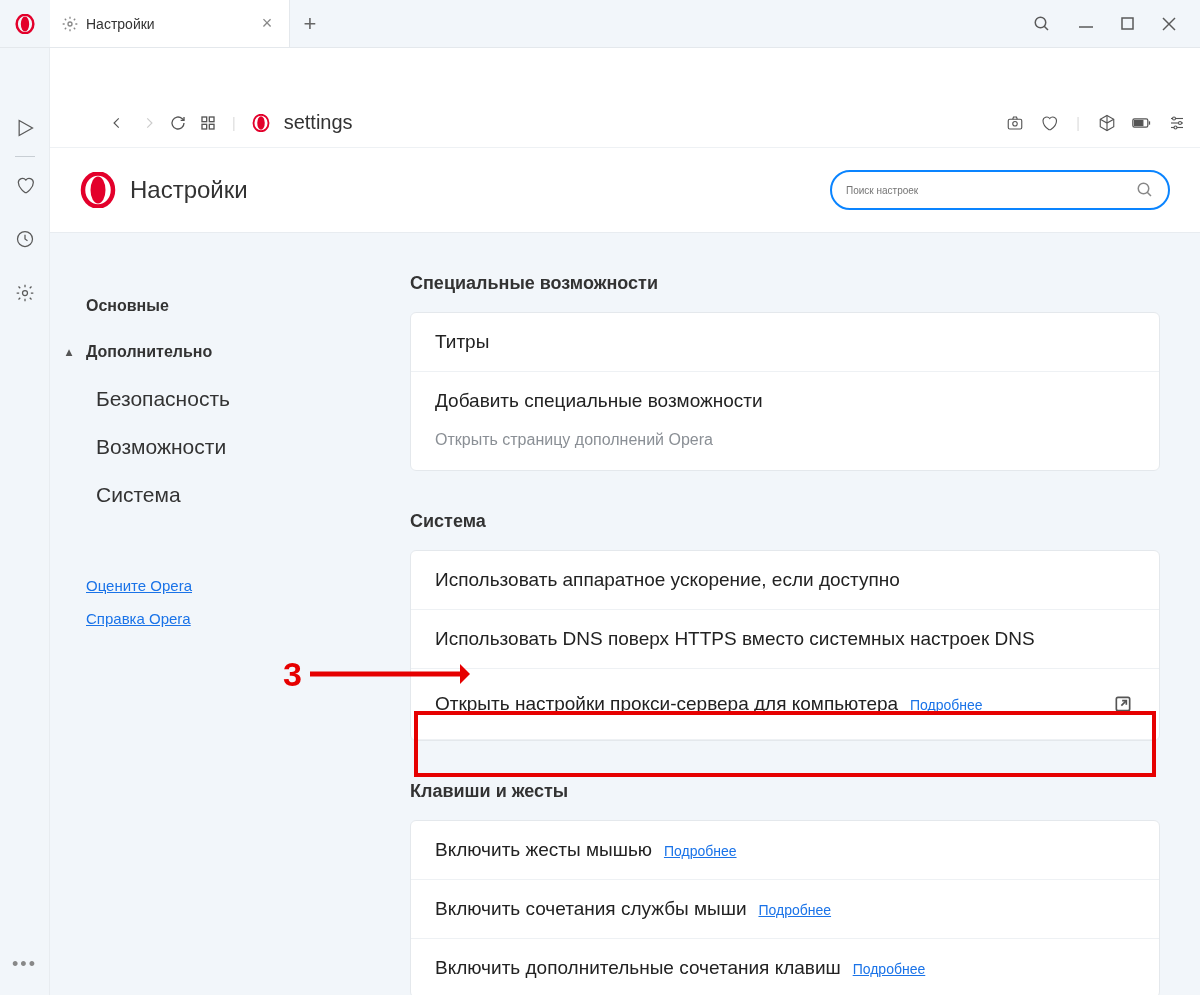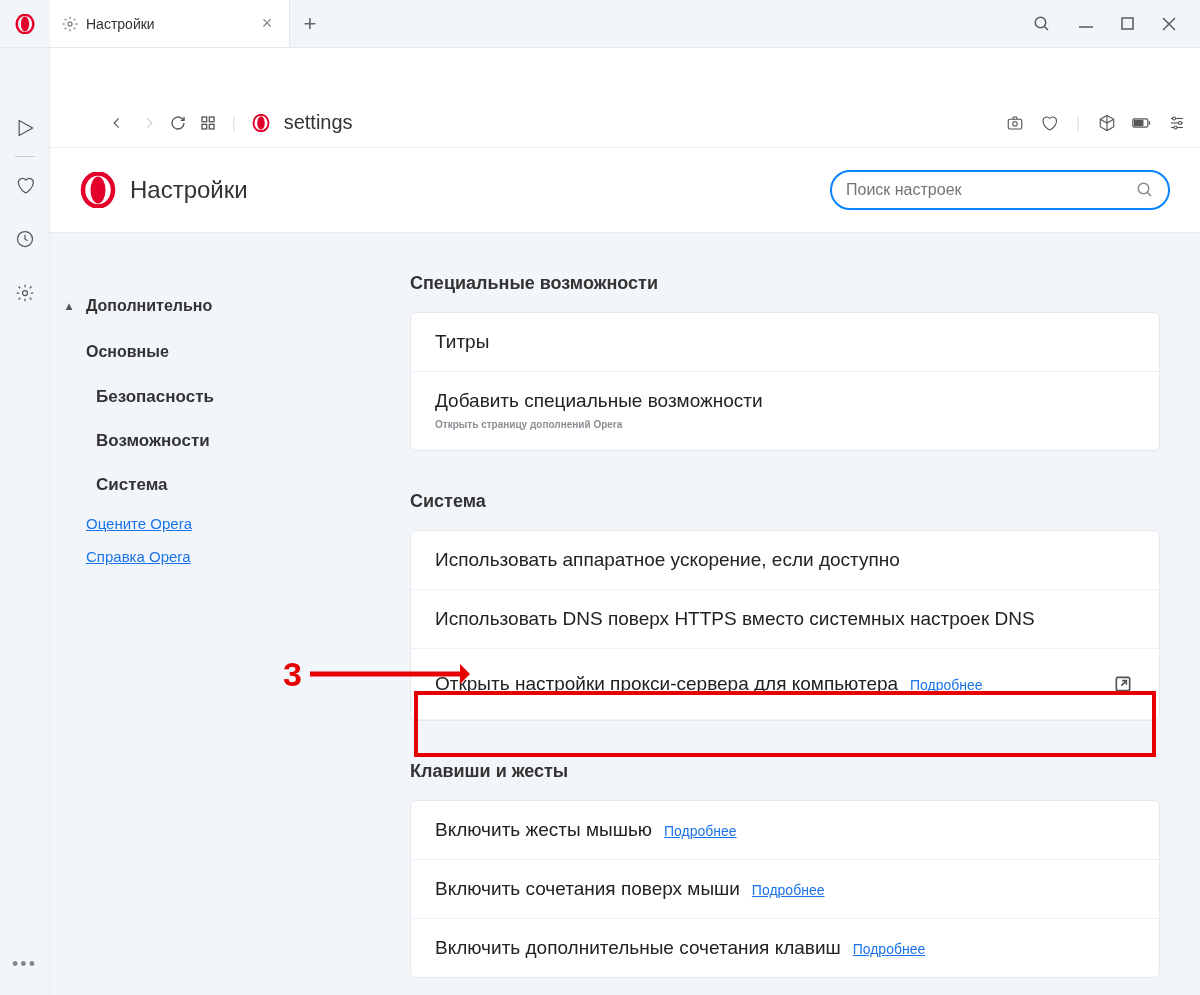--- a/index.html
+++ b/index.html
@@ -34,7 +34,7 @@
   .page-header { background: #fff; padding: 22px 30px; display: flex; align-items: center; border-bottom: 1px solid #e8ecf0; }
   .page-title { font-size: 24px; color: #333; margin-left: 14px; font-weight: 400; }
   .searchbox { margin-left: auto; width: 340px; height: 40px; border: 2px solid #0a84ff; border-radius: 20px; display: flex; align-items: center; padding: 0 14px; }
-  .searchbox input { border: none; outline: none; flex: 1; font-size: 16px; }
+  .searchbox input { border: none; outline: none; flex: 1; font-size: 10px; }
   .searchbox .sicon { color: #888; }
   
   .content { flex: 1; display: flex; background: #f2f6fa; overflow: hidden; }

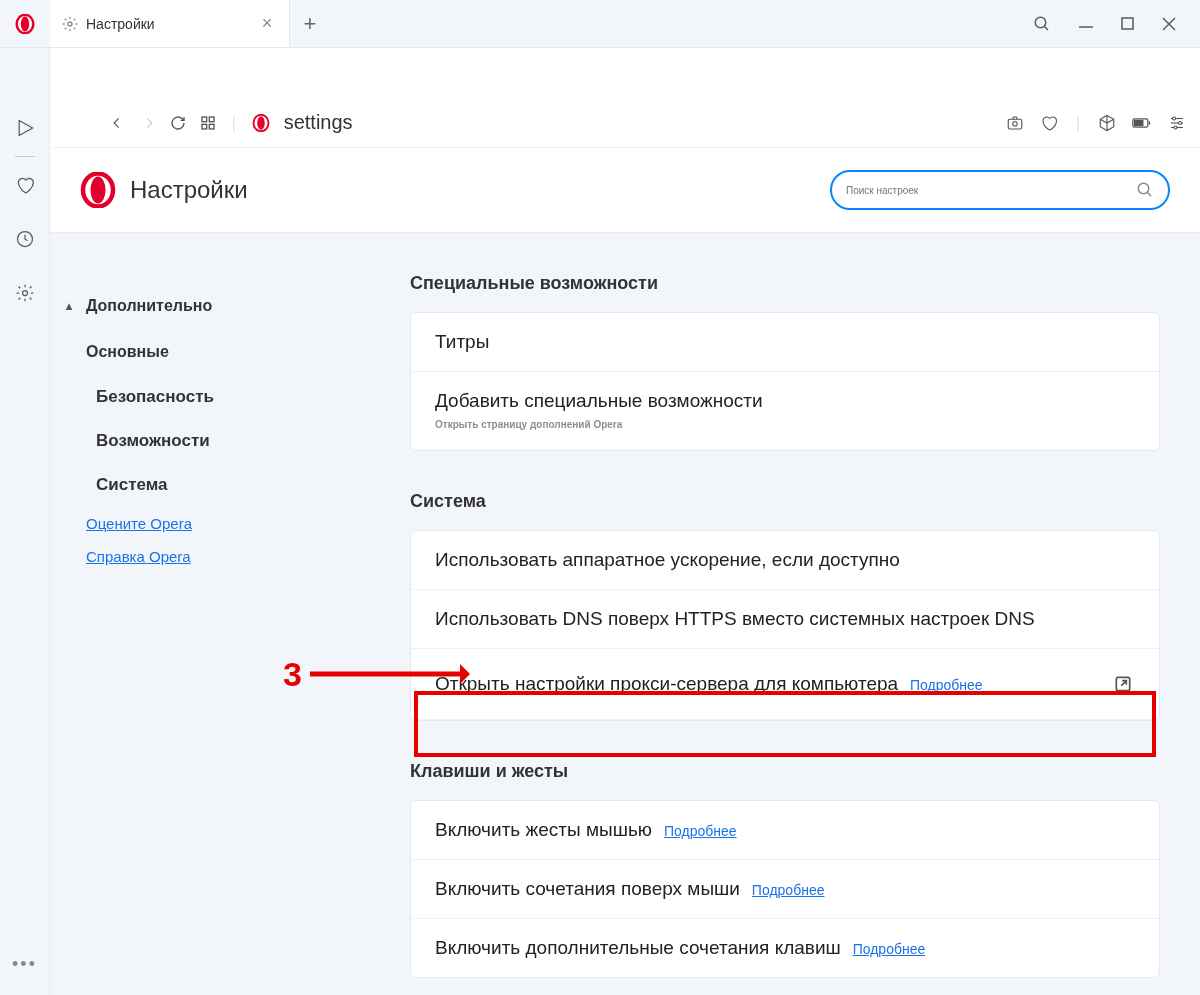--- a/index.html
+++ b/index.html
@@ -240,8 +240,8 @@
   <div class="content">
 
     <div class="sidebar">
+      <div class="side-item">Основные</div>
       <div class="side-item expanded">Дополнительно</div>
-      <div class="side-item">Основные</div>
       <div class="side-sub">Безопасность</div>
       <div class="side-sub">Возможности</div>
       <div class="side-sub">Система</div>

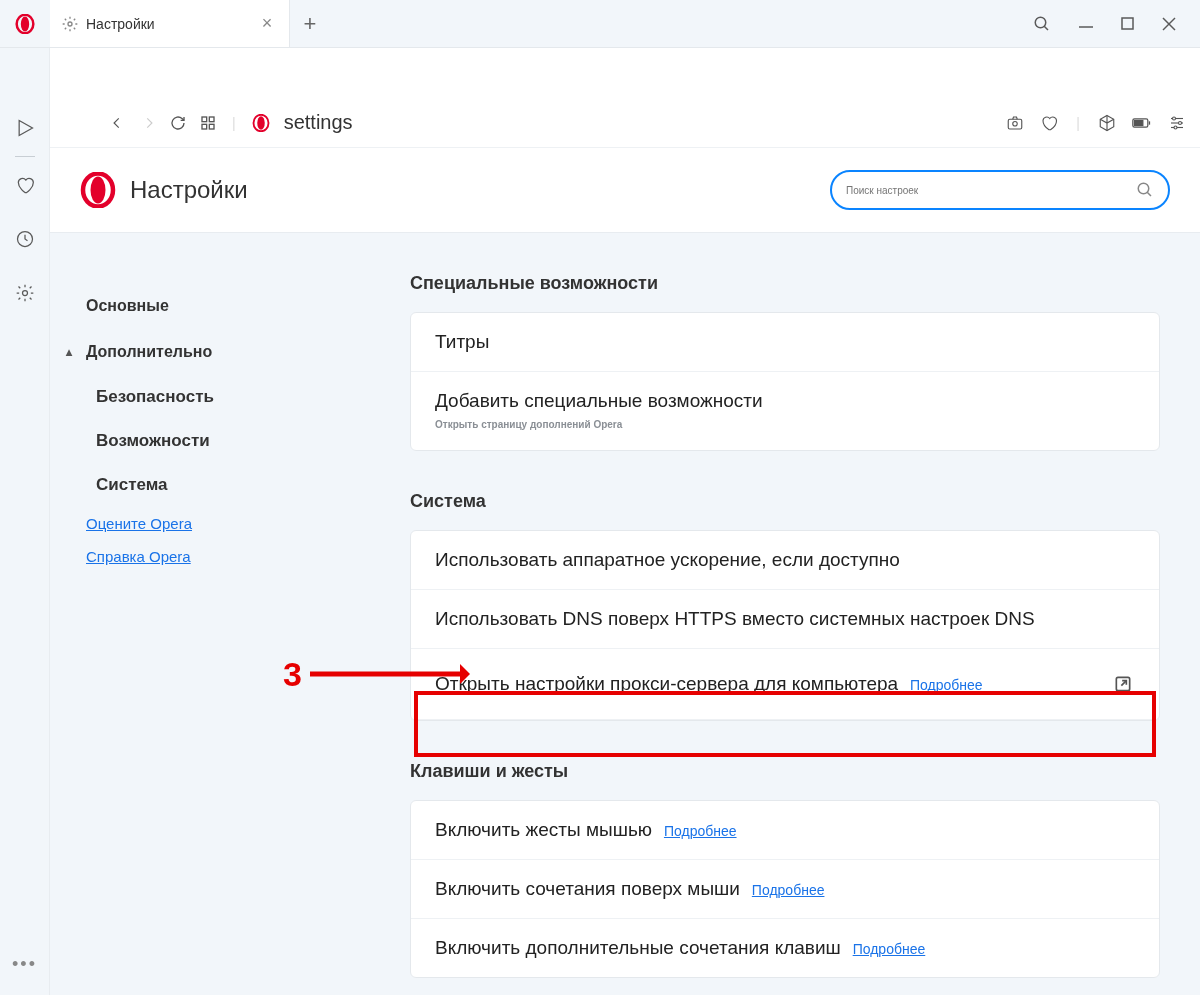--- a/index.html
+++ b/index.html
@@ -43,7 +43,7 @@
   .sidebar { width: 300px; padding: 50px 0 0 36px; }
   .side-item { font-size: 16px; color: #333; font-weight: 600; padding: 14px 0; cursor: pointer; display: flex; align-items: center; gap: 8px; }
   .side-item.expanded::before { content: '▴'; font-size: 12px; color: #555; margin-left: -20px; width: 12px; }
-  .side-sub { font-size: 17px; color: #333; font-weight: 700; padding: 12px 0 12px 10px; cursor: pointer; }
+  .side-sub { font-size: 21px; color: #333; font-weight: 400; padding: 12px 0 12px 10px; cursor: pointer; }
   .side-links { }
   .side-link { display: block; color: #1a73e8; text-decoration: underline; font-size: 15px; padding: 8px 0; }
   

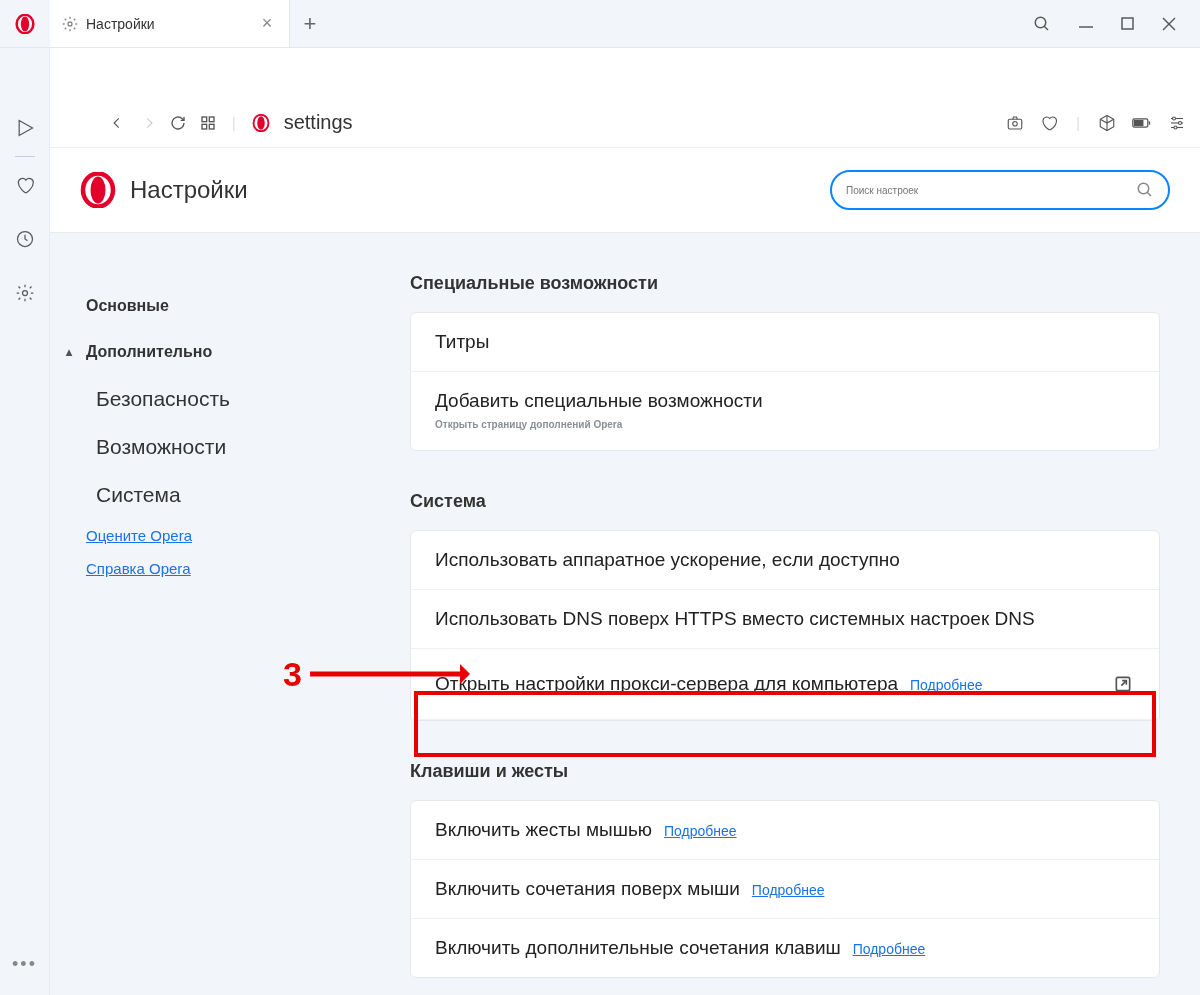--- a/index.html
+++ b/index.html
@@ -54,7 +54,7 @@
   .row { padding: 18px 24px; border-bottom: 1px solid #eef1f4; position: relative; }
   .row:last-child { border-bottom: none; }
   .row-title { font-size: 19px; color: #222; }
-  .row-sub { font-size: 10px; color: #8a8f95; margin-top: 5px; line-height: 1.5; font-weight: bold; }
+  .row-sub { font-size: 16px; color: #8a8f95; margin-top: 16px; line-height: 1.5; }
   .link { color: #1a73e8; text-decoration: underline; }
   .launch-icon { position: absolute; right: 26px; top: 50%; transform: translateY(-50%); color: #555; cursor: pointer; }
   .row-inline .link { margin-left: 8px; }

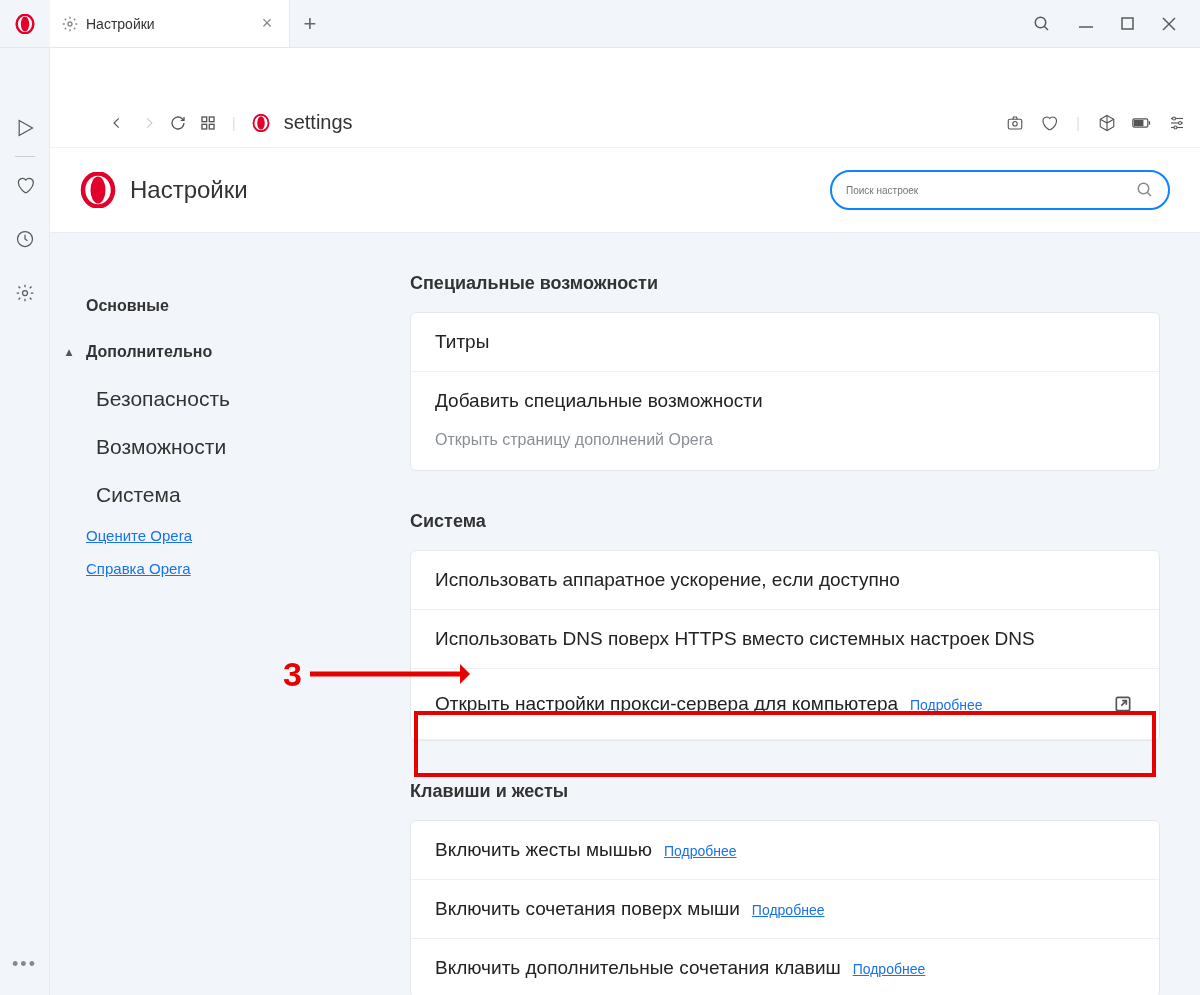--- a/index.html
+++ b/index.html
@@ -44,7 +44,7 @@
   .side-item { font-size: 16px; color: #333; font-weight: 600; padding: 14px 0; cursor: pointer; display: flex; align-items: center; gap: 8px; }
   .side-item.expanded::before { content: '▴'; font-size: 12px; color: #555; margin-left: -20px; width: 12px; }
   .side-sub { font-size: 21px; color: #333; font-weight: 400; padding: 12px 0 12px 10px; cursor: pointer; }
-  .side-links { }
+  .side-links { margin-top: 50px; }
   .side-link { display: block; color: #1a73e8; text-decoration: underline; font-size: 15px; padding: 8px 0; }
   
   

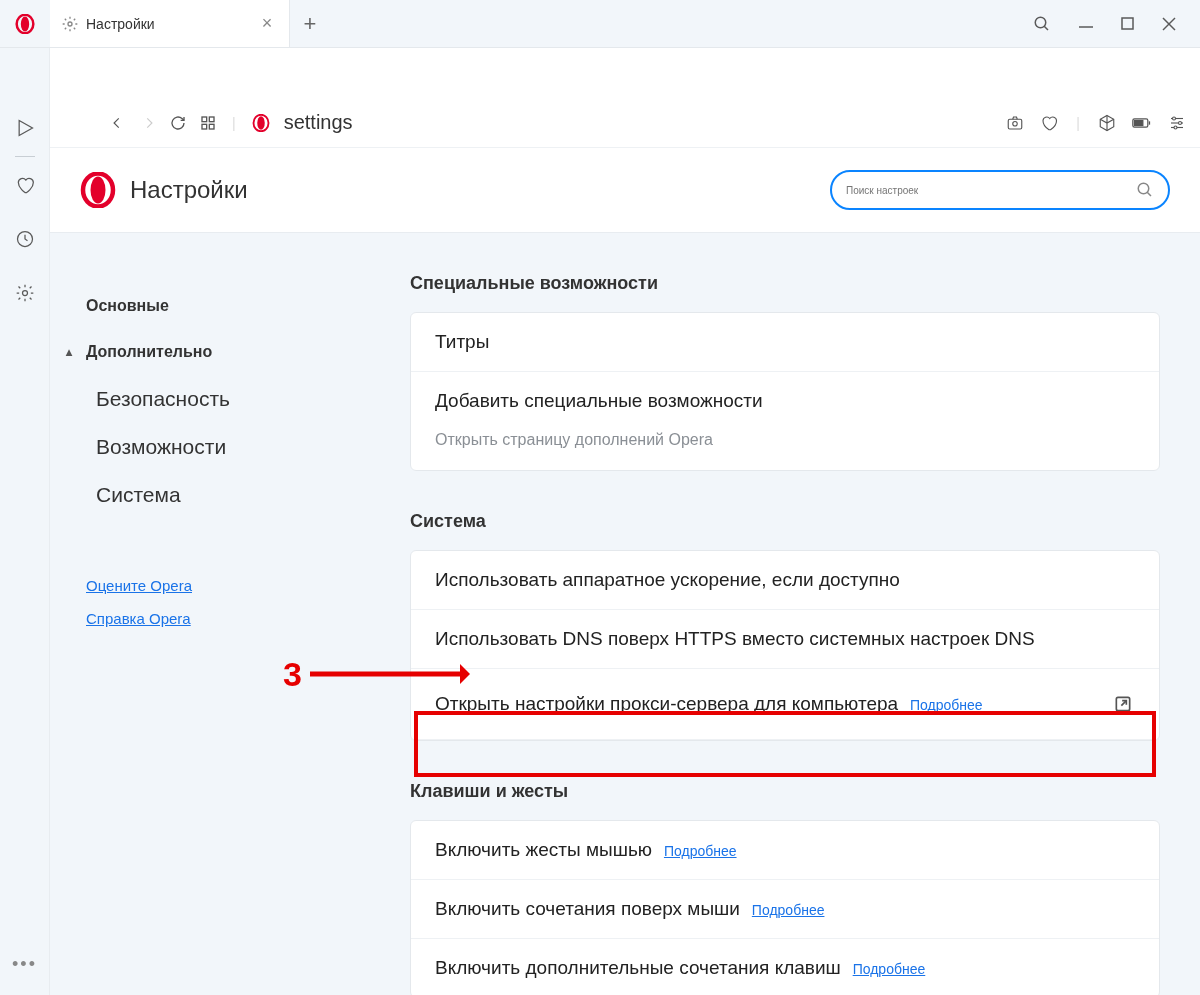--- a/index.html
+++ b/index.html
@@ -293,7 +293,7 @@
           <a class="link">Подробнее</a>
         </div>
         <div class="row row-inline">
-          <span class="row-title">Включить сочетания поверх мыши</span>
+          <span class="row-title">Включить сочетания службы мыши</span>
           <a class="link">Подробнее</a>
         </div>
         <div class="row row-inline">

